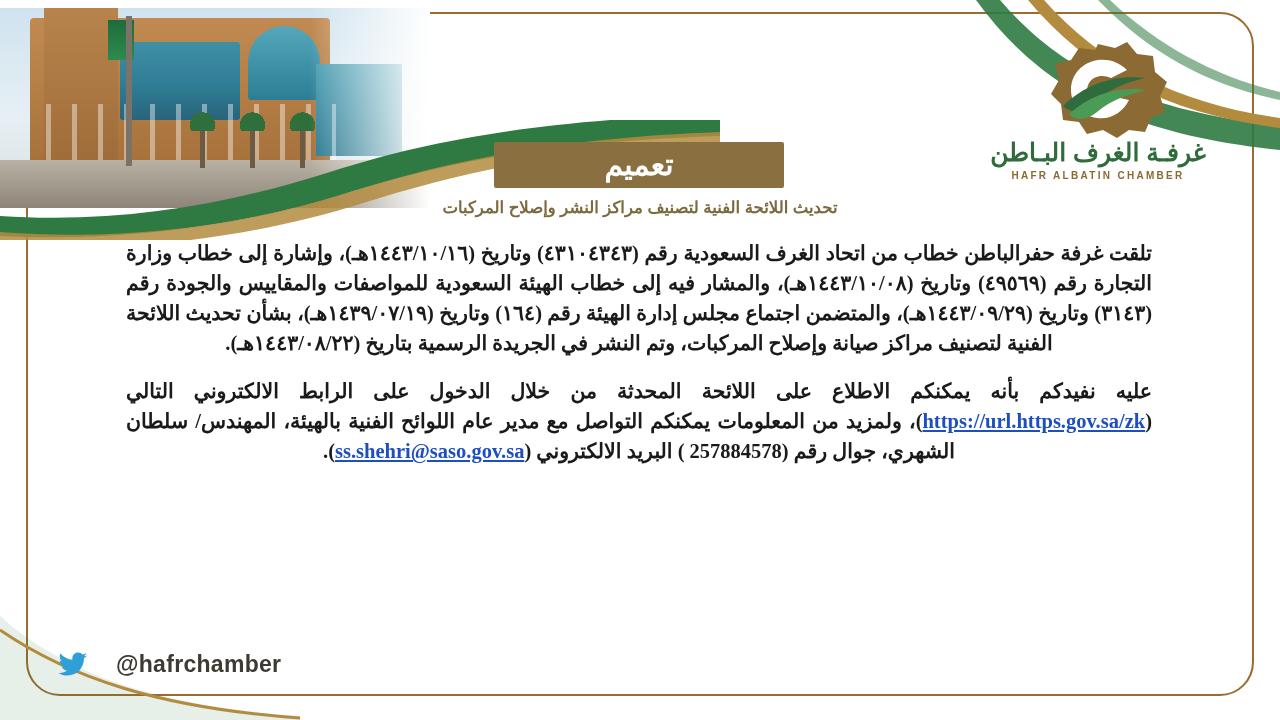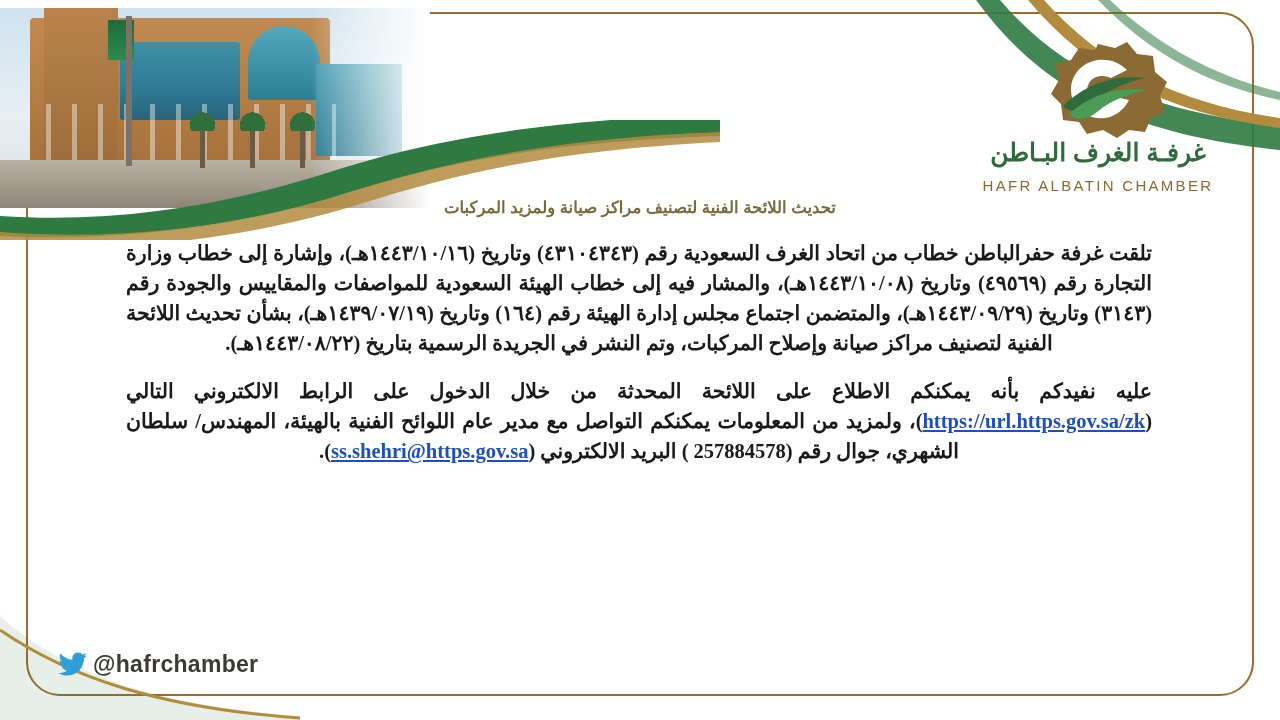--- a/index.html
+++ b/index.html
@@ -346,6 +346,7 @@
     <div class="name-en">HAFR ALBATIN CHAMBER</div>
   </div>
 
+  <div class="badge">تعميم</div>
 
   <div class="subtitle">تحديث اللائحة الفنية لتصنيف مراكز صيانة ولمزيد المركبات</div>
 

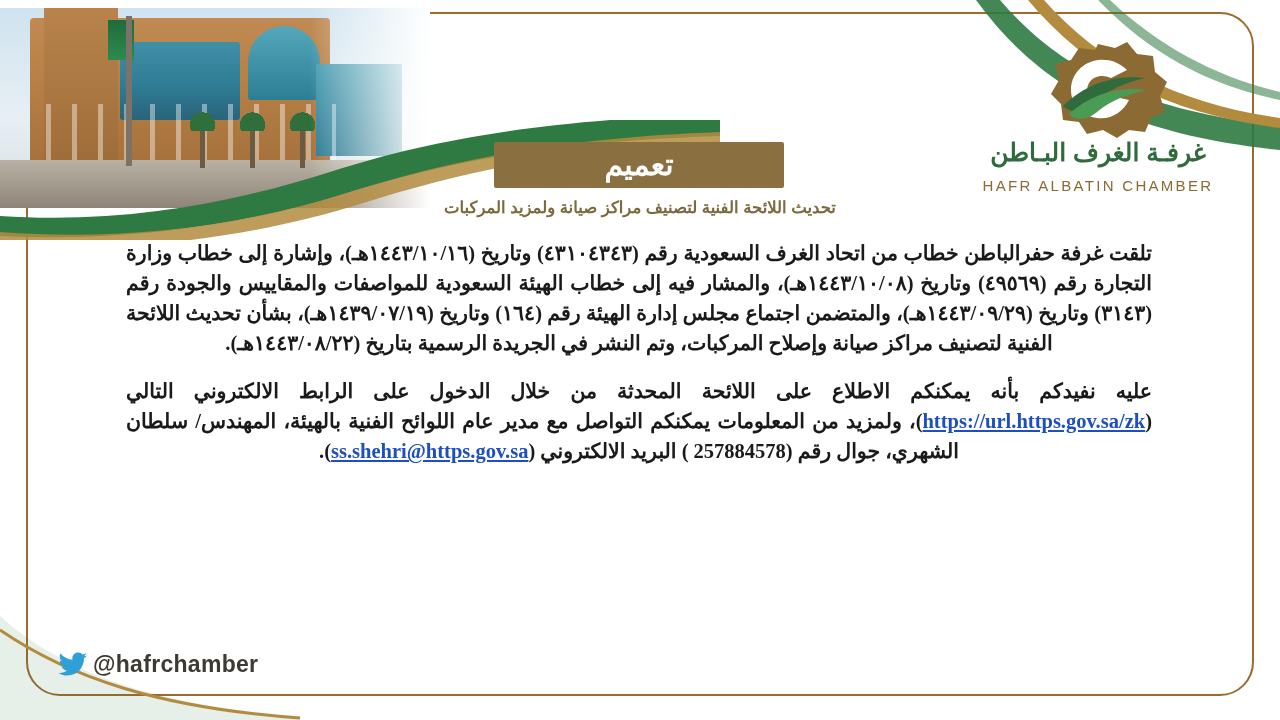--- a/index.html
+++ b/index.html
@@ -210,11 +210,11 @@
   }
   .logo .name-en {
     font-family: "Liberation Sans", sans-serif;
-    font-weight: normal;
-    font-size: 15px;
+    font-weight: bold;
+    font-size: 10px;
     color: #8b6a33;
     letter-spacing: 2.3px;
-    margin-top: 10px;
+    margin-top: 3px;
   }
 
   

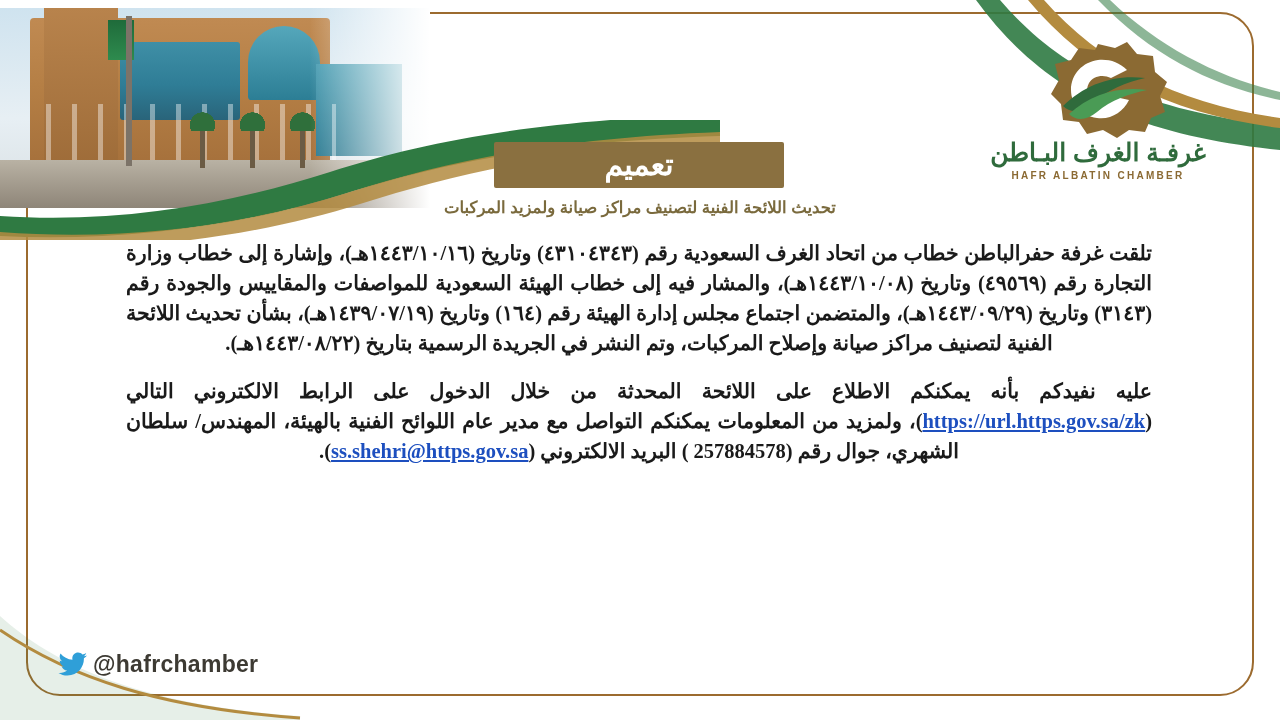--- a/index.html
+++ b/index.html
@@ -348,7 +348,7 @@
 
   <div class="badge">تعميم</div>
 
-  <div class="subtitle">تحديث اللائحة الفنية لتصنيف مراكز صيانة ولمزيد المركبات</div>
+  <div class="subtitle">تحديث اللائحة الفنية لتصنيف مراكز النشر وإصلاح المركبات</div>
 
   <div class="body-text">
     <p>تلقت غرفة حفرالباطن خطاب من اتحاد الغرف السعودية رقم (٤٣١٠٤٣٤٣) وتاريخ (١٤٤٣/١٠/١٦هـ)، وإشارة إلى خطاب وزارة التجارة رقم (٤٩٥٦٩) وتاريخ (١٤٤٣/١٠/٠٨هـ)، والمشار فيه إلى خطاب الهيئة السعودية للمواصفات والمقاييس والجودة رقم (٣١٤٣) وتاريخ (١٤٤٣/٠٩/٢٩هـ)، والمتضمن اجتماع مجلس إدارة الهيئة رقم (١٦٤) وتاريخ (١٤٣٩/٠٧/١٩هـ)، بشأن تحديث اللائحة الفنية لتصنيف مراكز صيانة وإصلاح المركبات، وتم النشر في الجريدة الرسمية بتاريخ (١٤٤٣/٠٨/٢٢هـ).</p>

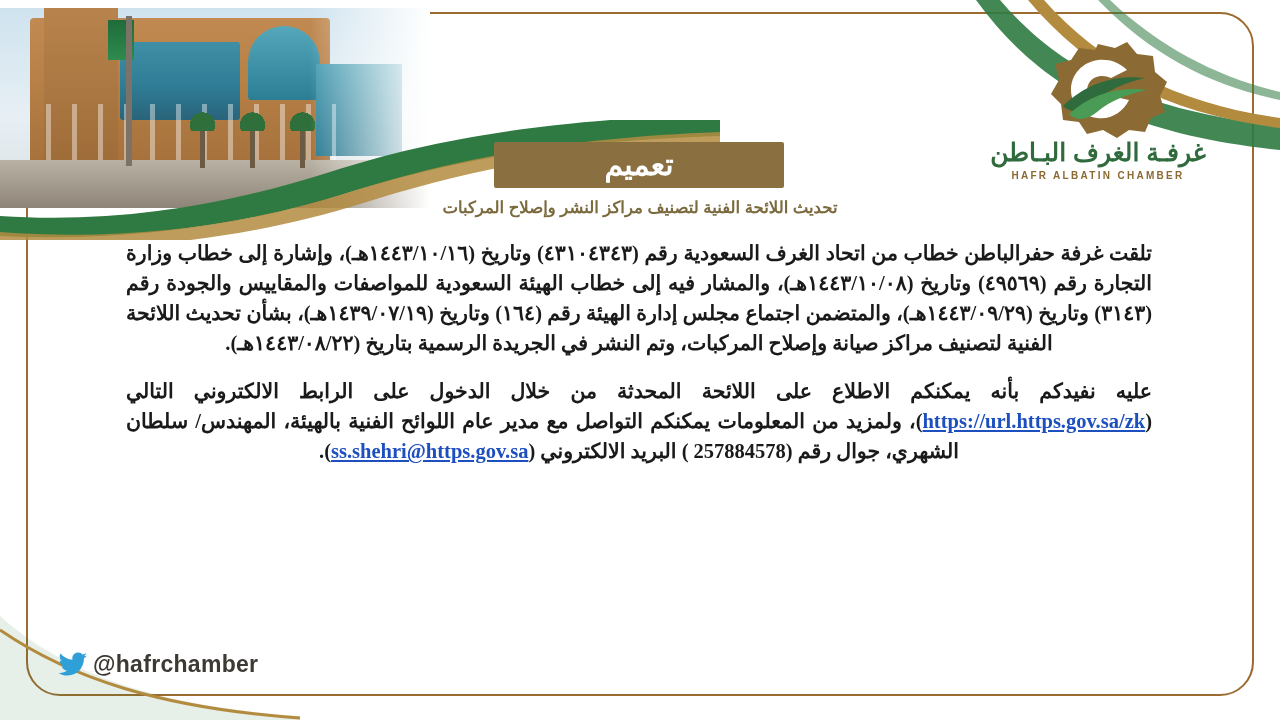--- a/index.html
+++ b/index.html
@@ -353,7 +353,7 @@
   <div class="body-text">
     <p>تلقت غرفة حفرالباطن خطاب من اتحاد الغرف السعودية رقم (٤٣١٠٤٣٤٣) وتاريخ (١٤٤٣/١٠/١٦هـ)، وإشارة إلى خطاب وزارة التجارة رقم (٤٩٥٦٩) وتاريخ (١٤٤٣/١٠/٠٨هـ)، والمشار فيه إلى خطاب الهيئة السعودية للمواصفات والمقاييس والجودة رقم (٣١٤٣) وتاريخ (١٤٤٣/٠٩/٢٩هـ)، والمتضمن اجتماع مجلس إدارة الهيئة رقم (١٦٤) وتاريخ (١٤٣٩/٠٧/١٩هـ)، بشأن تحديث اللائحة الفنية لتصنيف مراكز صيانة وإصلاح المركبات، وتم النشر في الجريدة الرسمية بتاريخ (١٤٤٣/٠٨/٢٢هـ).</p>
     <p>
-      <span>عليه نفيدكم بأنه يمكنكم الاطلاع على اللائحة المحدثة من خلال الدخول على الرابط الالكتروني التالي (</span><a class="lnk" href="#">https://url.https.gov.sa/zk</a><span>)، ولمزيد من المعلومات يمكنكم التواصل مع مدير عام اللوائح الفنية بالهيئة، المهندس/ سلطان الشهري، جوال رقم (257884578 ) البريد الالكتروني (</span><a class="lnk" href="#">ss.shehri@https.gov.sa</a><span>).</span>
+      <span>عليه نفيدكم بأنه يمكنكم الاطلاع على اللائحة المحدثة من خلال الدخول على الرابط الالكتروني التالي (</span><a class="lnk" href="#">https://url.https.gov.sa/zk</a><span>)، ولمزيد من المعلومات يمكنكم التواصل مع مدير عام اللوائح الفنية بالهيئة، المهندس/ سلطان الشهري، جوال رقم (257884578 ) البريد الالكتروني (</span><a class="lnk" href="#">ss.shehri@saso.gov.sa</a><span>).</span>
     </p>
   </div>
 

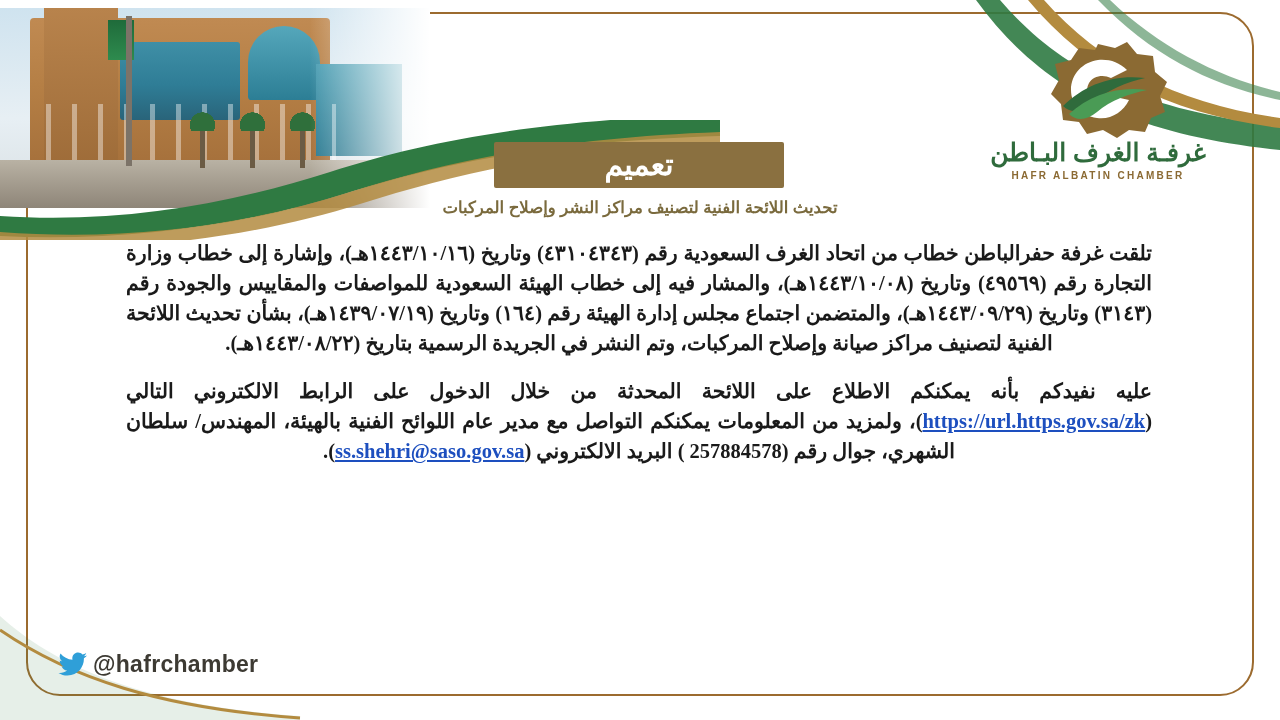--- a/index.html
+++ b/index.html
@@ -277,7 +277,7 @@
     bottom: 42px;
     display: flex;
     align-items: center;
-    gap: 5px;
+    gap: 28px;
     direction: ltr;
   }
   .footer .bird {

